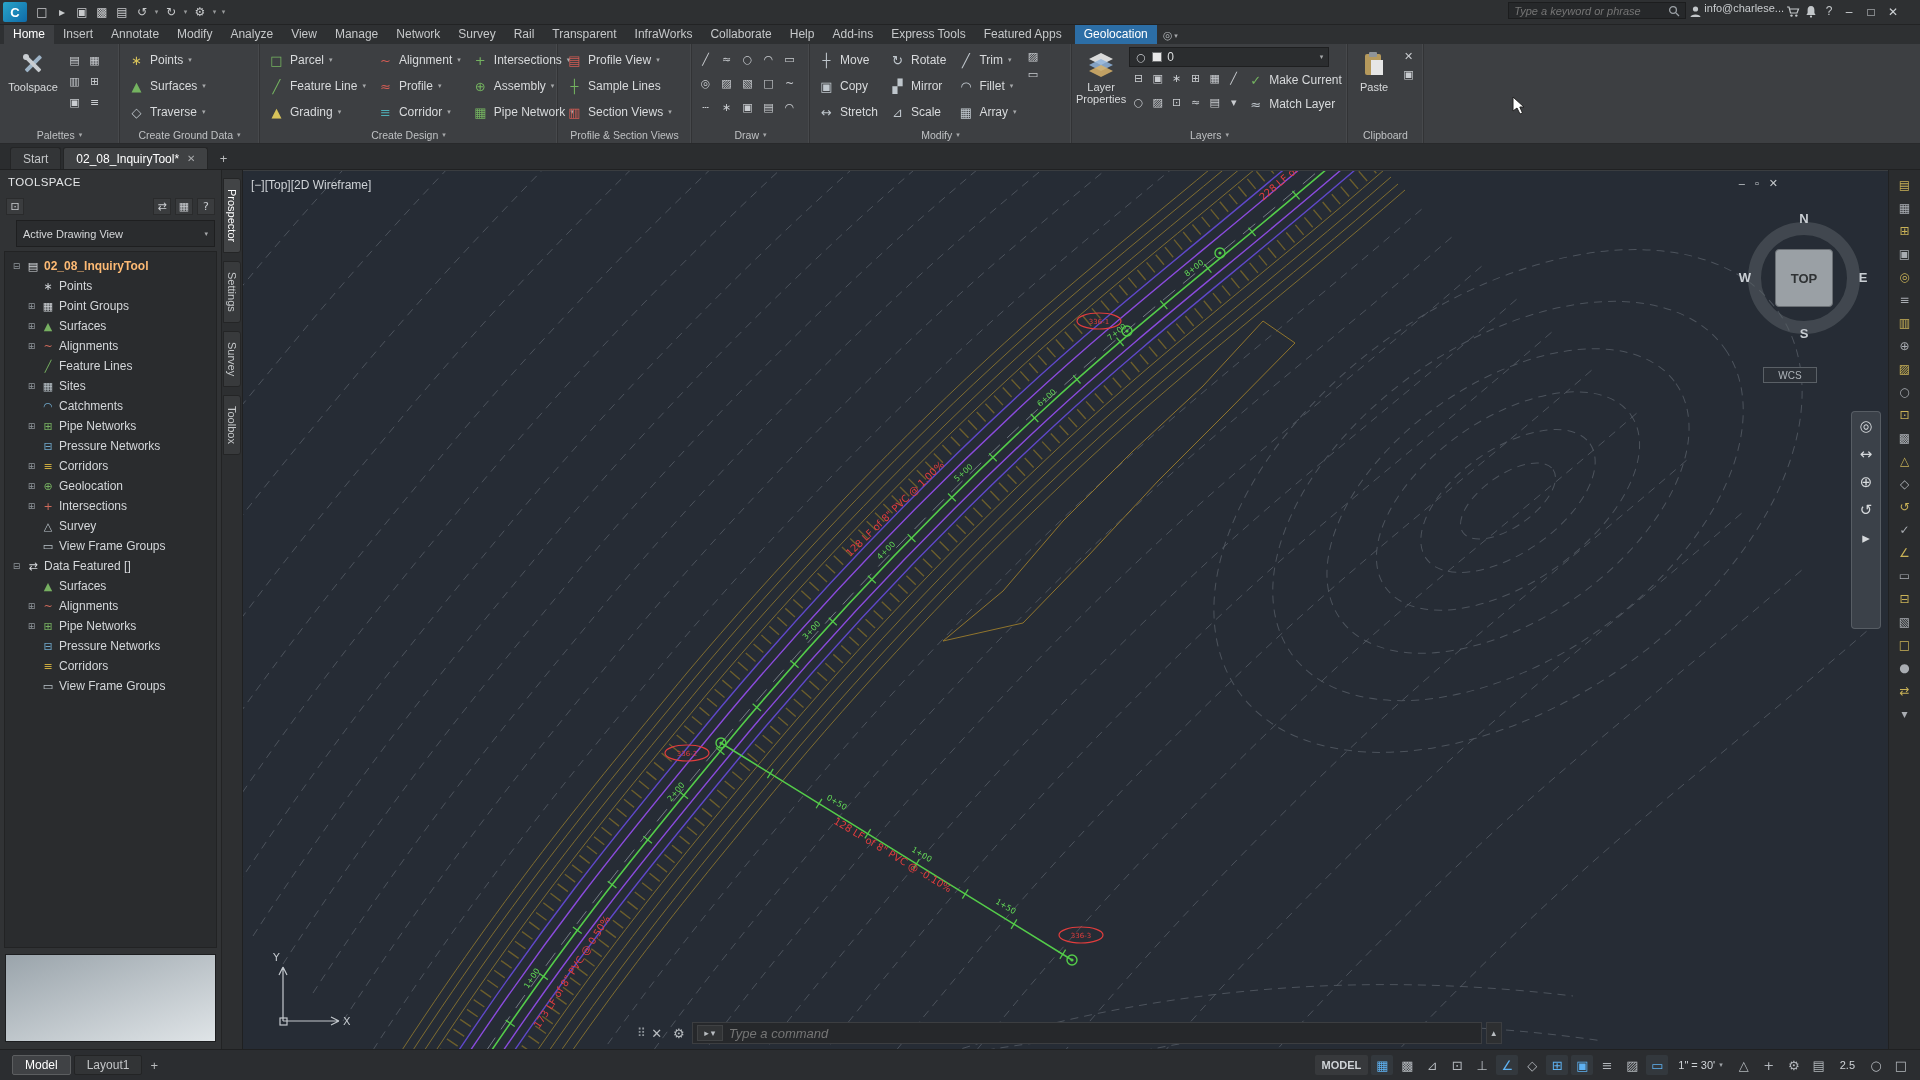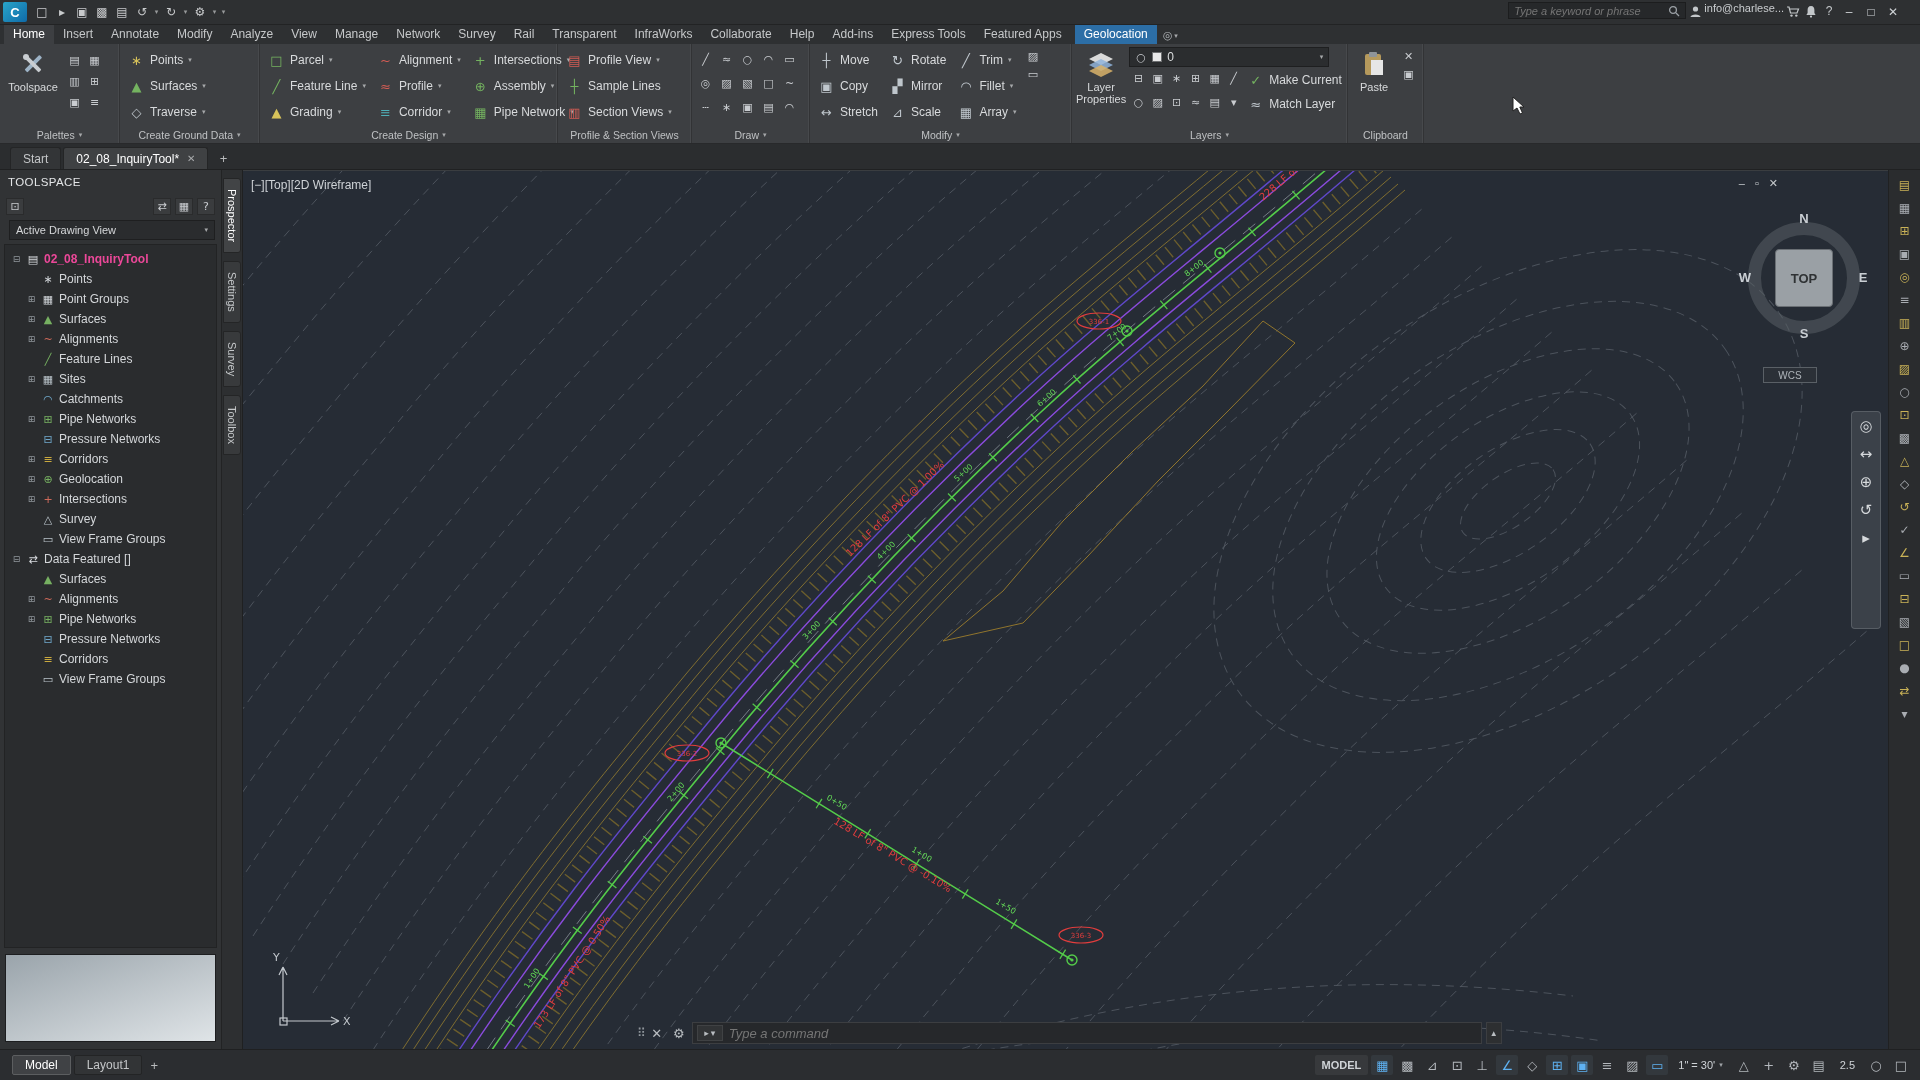--- a/index.html
+++ b/index.html
@@ -57,7 +57,7 @@
 #ts-head{height:24px;display:flex;align-items:center;padding:0 8px;color:#e3e5e7;font-size:11.5px;letter-spacing:.4px}
 #ts-tools{height:24px;display:flex;align-items:center;padding:0 6px;gap:4px}
 #ts-tools .gic{width:18px;height:17px;background:#3a3c3e;border:1px solid #2a2b2c}
-#ts-combo{height:20px;margin:2px 6px 4px 9px;background:#2a2c2e;border:1px solid #1e1f20;display:flex;align-items:center;padding:0 6px;color:#d5d7d9;font-size:11px}
+#ts-combo{height:27px;margin:2px 6px 4px 16px;background:#2a2c2e;border:1px solid #1e1f20;display:flex;align-items:center;padding:0 6px;color:#d5d7d9;font-size:11px}
 #tree{flex:1;background:#2a2c2e;margin:0 4px;border:1px solid #222324;overflow:hidden;padding-top:4px}
 .trow{height:20px;display:flex;align-items:center;gap:4px;font-size:12px;color:#d4d7da;white-space:nowrap}
 .trow.bold .tlb{font-weight:bold;color:#ec4899}

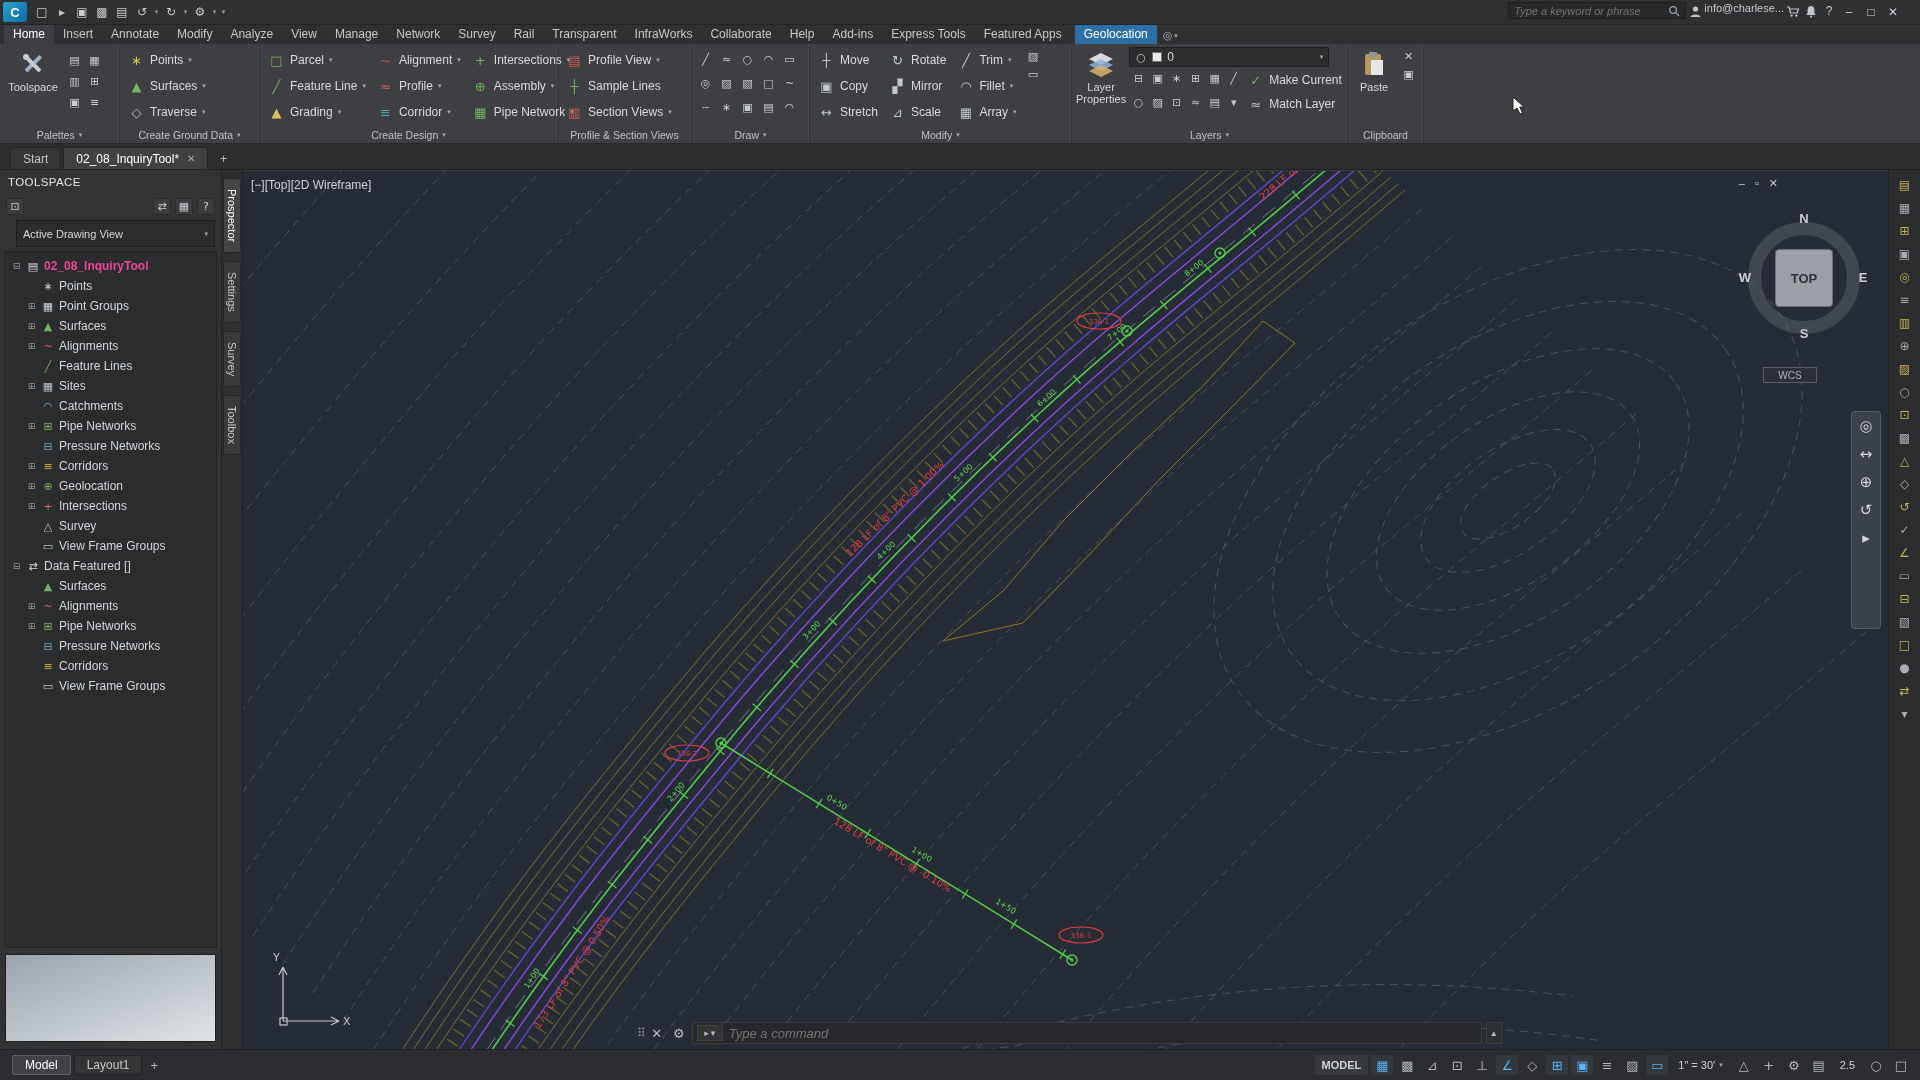--- a/index.html
+++ b/index.html
@@ -60,7 +60,7 @@
 #ts-combo{height:27px;margin:2px 6px 4px 16px;background:#2a2c2e;border:1px solid #1e1f20;display:flex;align-items:center;padding:0 6px;color:#d5d7d9;font-size:11px}
 #tree{flex:1;background:#2a2c2e;margin:0 4px;border:1px solid #222324;overflow:hidden;padding-top:4px}
 .trow{height:20px;display:flex;align-items:center;gap:4px;font-size:12px;color:#d4d7da;white-space:nowrap}
-.trow.bold .tlb{font-weight:bold;color:#ec4899}
+.trow.bold .tlb{font-weight:bold;color:#fdba74}
 .texp{width:11px;font-size:9px;color:#8f959b;text-align:center;flex:none}
 .tic{width:14px;text-align:center;font-size:11px;flex:none}
 #tspreview{height:88px;margin:6px 5px 7px 5px;background:linear-gradient(160deg,#9aa4ab,#dfe4e7);border:1px solid #1d1e20}

